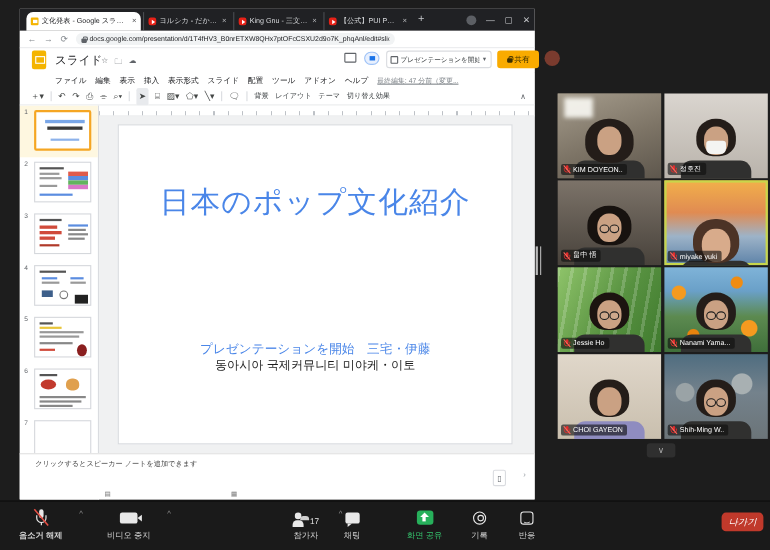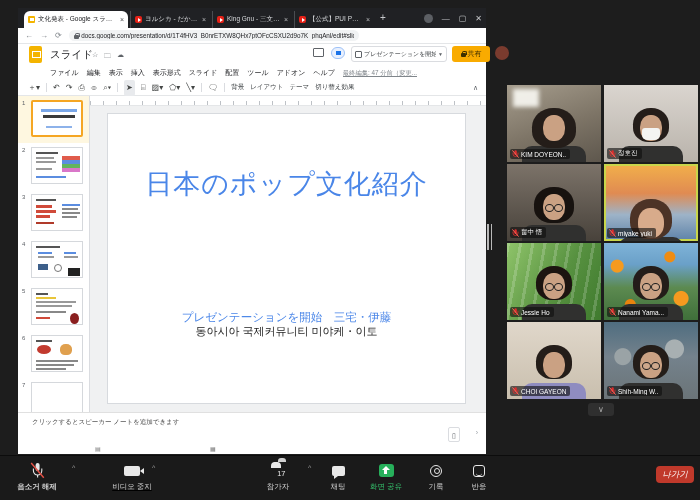--- a/index.html
+++ b/index.html
@@ -158,7 +158,7 @@
   .zic { height:17px; display:flex; align-items:center; }
   .cam-ic { width:16px; height:10px; background:#e8e8e8; border-radius:2px; position:relative; }
   .cam-ic::after { content:""; position:absolute; right:-4px; top:2px; border-right:4px solid #e8e8e8; border-top:3px solid transparent; border-bottom:3px solid transparent; }
-  .ppl-wrap { display:flex; align-items:flex-end; gap:1px;flex-direction:column; }
+  .ppl-wrap { display:flex; align-items:flex-end; gap:1px; }
   .ppl-ic { width:15px; height:13px; position:relative; }
   .ppl-ic::before { content:""; position:absolute; left:2px; top:0; width:6px; height:6px; border-radius:50%; background:#e8e8e8; }
   .ppl-ic::after { content:""; position:absolute; left:0; bottom:0; width:10px; height:6px; border-radius:4px 4px 0 0; background:#e8e8e8; box-shadow:6px -5px 0 -1px #cfcfcf; }

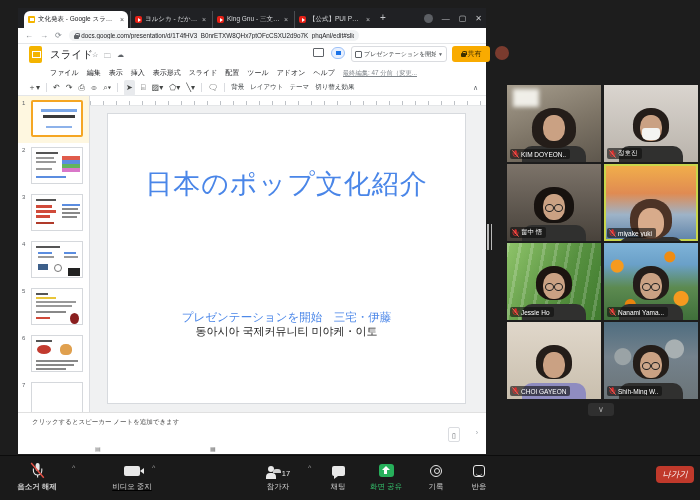--- a/index.html
+++ b/index.html
@@ -536,7 +536,7 @@
     </div>
     <span class="zcaret" style="left:72px;">^</span>
 
-    <div class="zitem" style="left:103px;width:58px;text-decoration:underline;">
+    <div class="zitem" style="left:88px;width:58px;">
       <span class="zic">
           <span class="cam-ic"></span>
         </span>

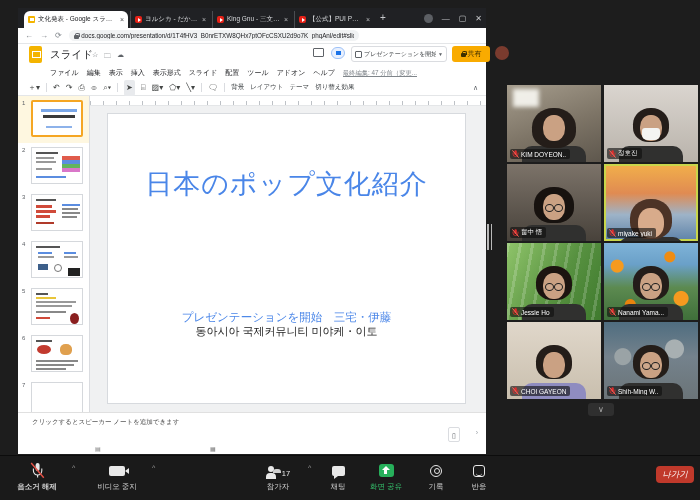--- a/index.html
+++ b/index.html
@@ -553,7 +553,7 @@
     </div>
     <span class="zcaret" style="left:308px;">^</span>
 
-    <div class="zitem" style="left:322px;width:32px;justify-content:space-between;">
+    <div class="zitem" style="left:304px;width:32px;justify-content:space-between;">
       <span class="zic">
           <span class="chat-ic"></span>
         </span>

